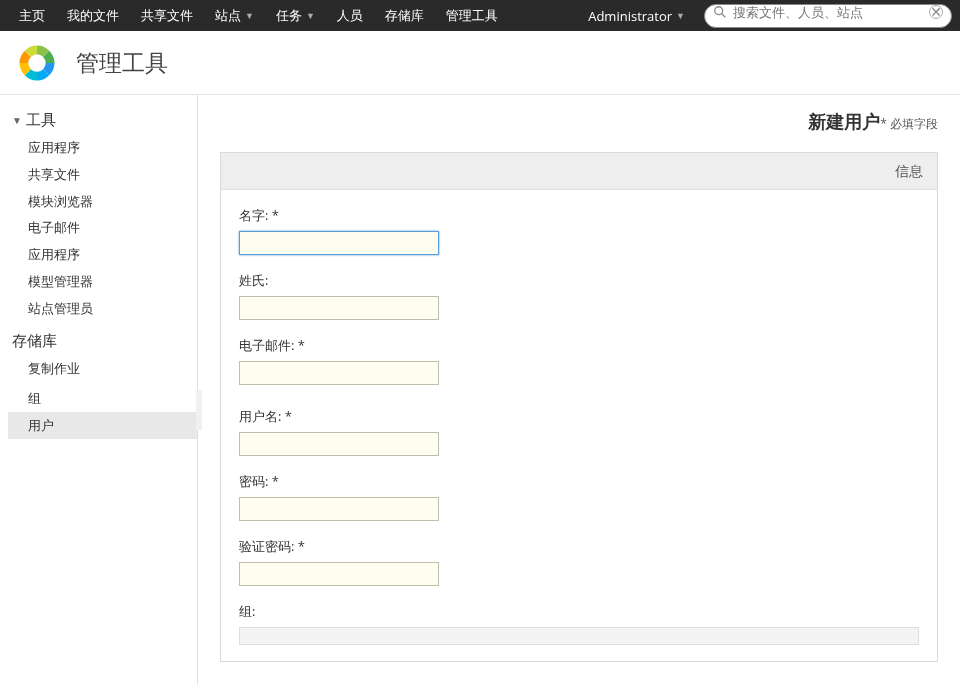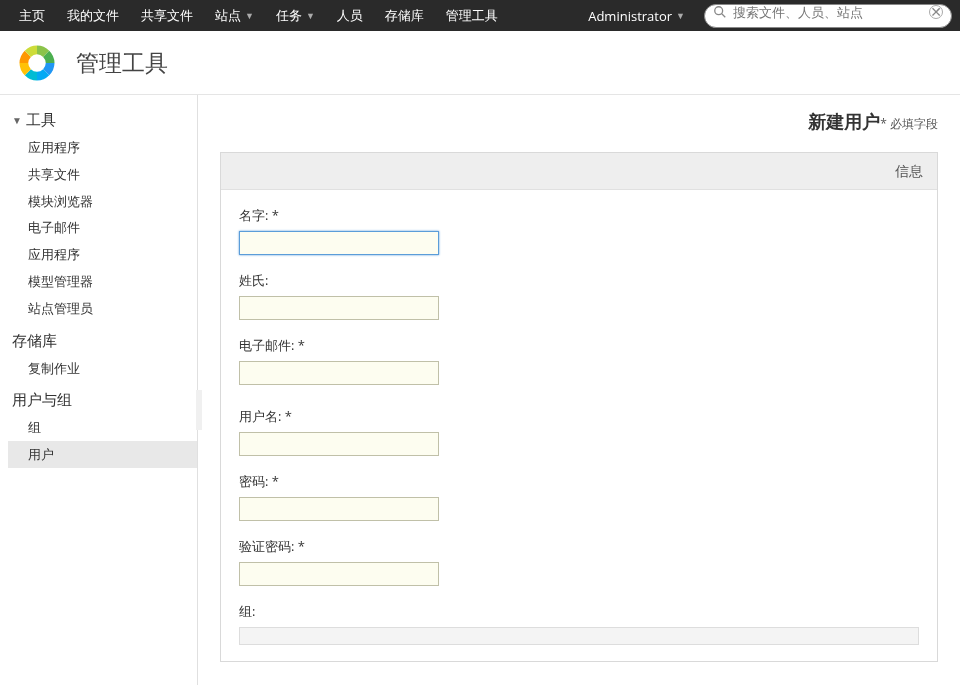--- a/index.html
+++ b/index.html
@@ -138,9 +138,6 @@
       <div class="side-item">复制作业</div>
     </div>
     <div class="side-group">
-      <div class="side-section-header">
-          <span>用户与组</span>
-        </div>
       <div class="side-item">组</div>
       <div class="side-item selected">用户</div>
     </div>

